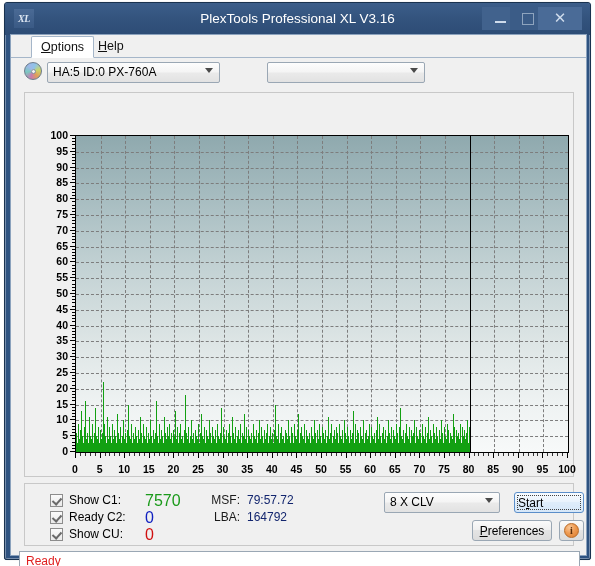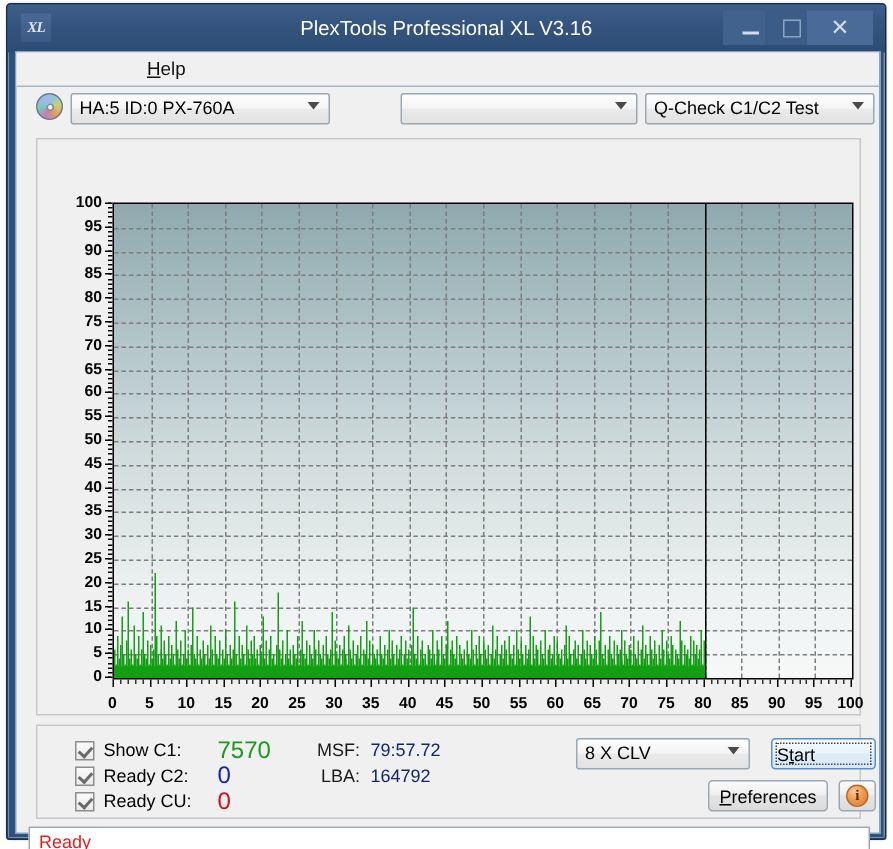--- a/index.html
+++ b/index.html
@@ -329,6 +329,7 @@
   <div id="client">
 
     <div id="menubar">
+      <div class="menuitem" id="menu-options"><span class="acc">O</span>ptions</div>
       <div class="menuitem" id="menu-help"><span class="acc">H</span>elp</div>
     </div>
 

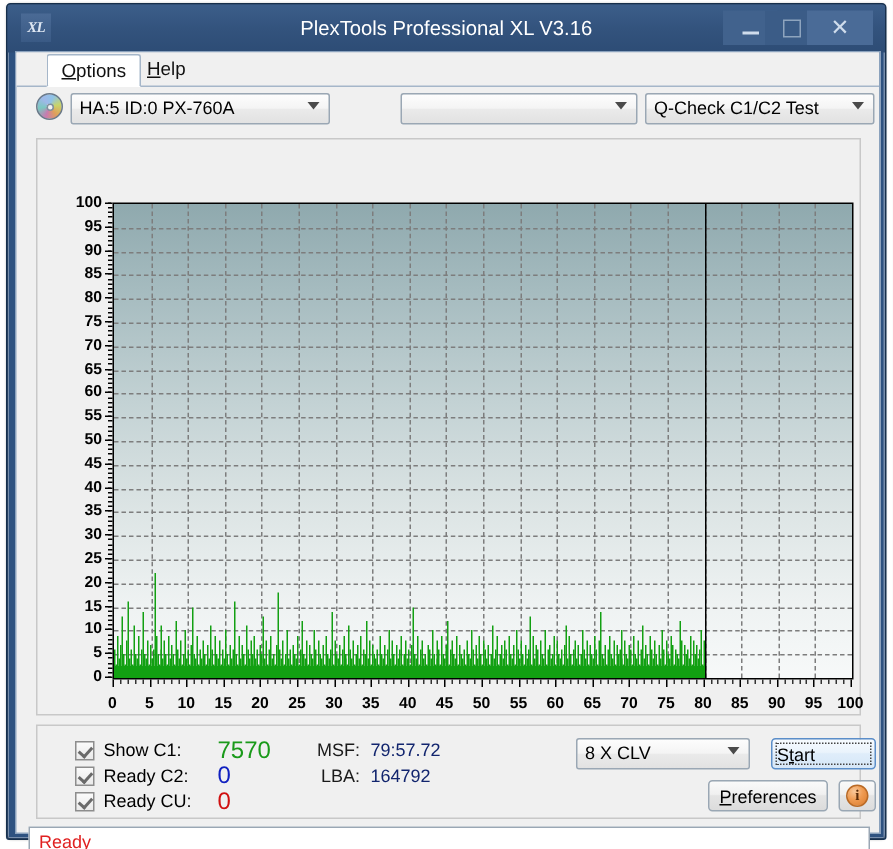--- a/index.html
+++ b/index.html
@@ -340,10 +340,6 @@
         <span class="chev"></span>
       </div>
       <div class="combo" id="combo-func">
-        <span class="chev"></span>
-      </div>
-      <div class="combo" id="combo-test">
-        <span>Q-Check C1/C2 Test</span>
         <span class="chev"></span>
       </div>
     </div>

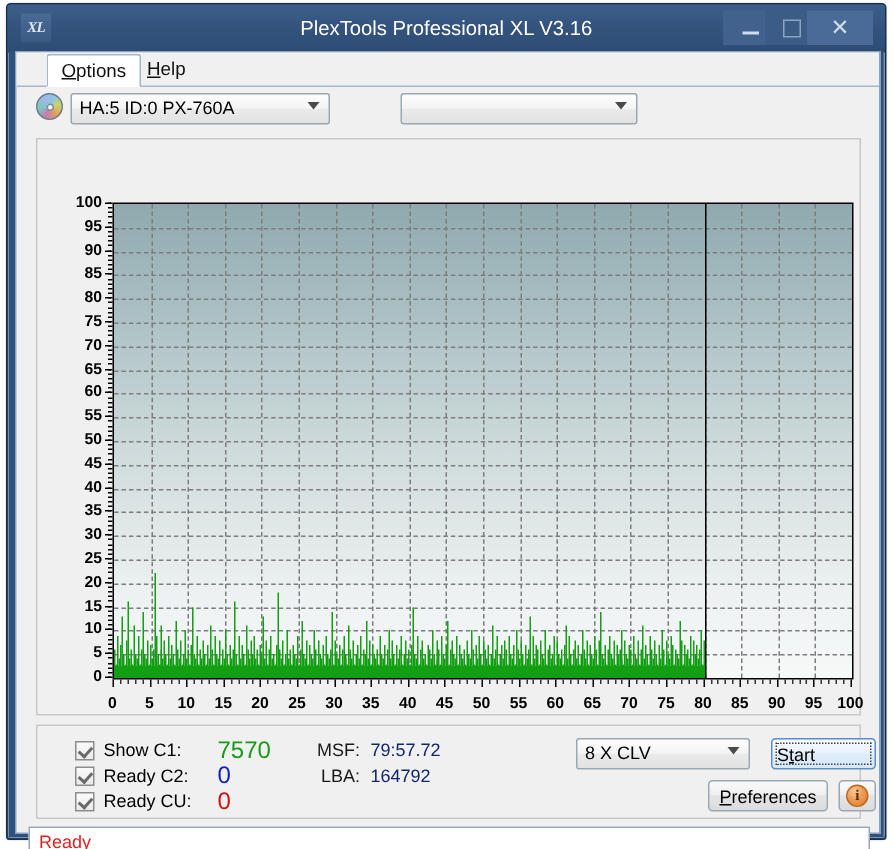--- a/index.html
+++ b/index.html
@@ -1082,7 +1082,7 @@
           </div>
           <div class="chkrow" style="top: 43px;">
             <div class="chkbox"></div>
-            <div class="chklabel">Ready CU:</div>
+            <div class="chklabel">Show CU:</div>
             <div class="chkval" style="color: rgb(208, 16, 16);">0</div>
           </div>
         </div>

